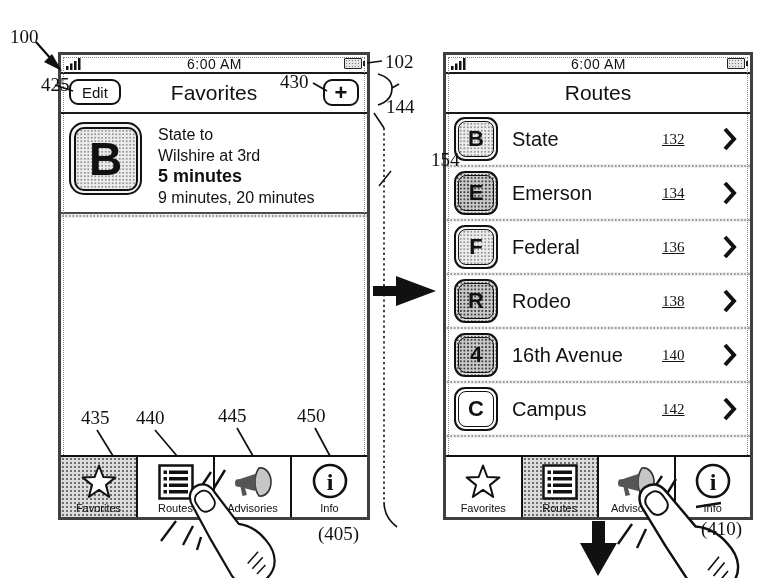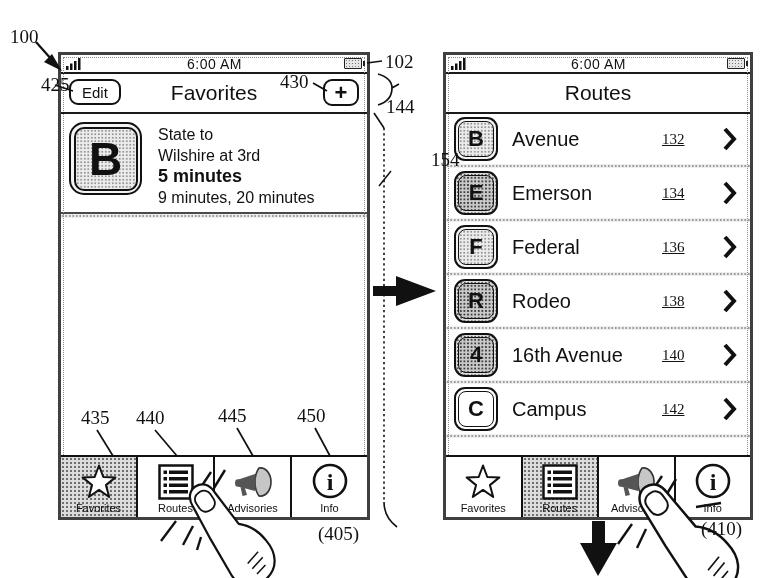--- a/index.html
+++ b/index.html
@@ -155,7 +155,7 @@
       <div class="badge badge-sm" data-shade="light">
         <div class="badge-core">B</div>
         </div>
-      <span class="route-name">Avenue</span>
+      <span class="route-name">State</span>
       <span class="route-ref">132</span>
       <svg class="chev" width="16" height="26">
           <polyline points="3,3 12,13 3,23" fill="none" stroke="#111" stroke-width="4"></polyline>

